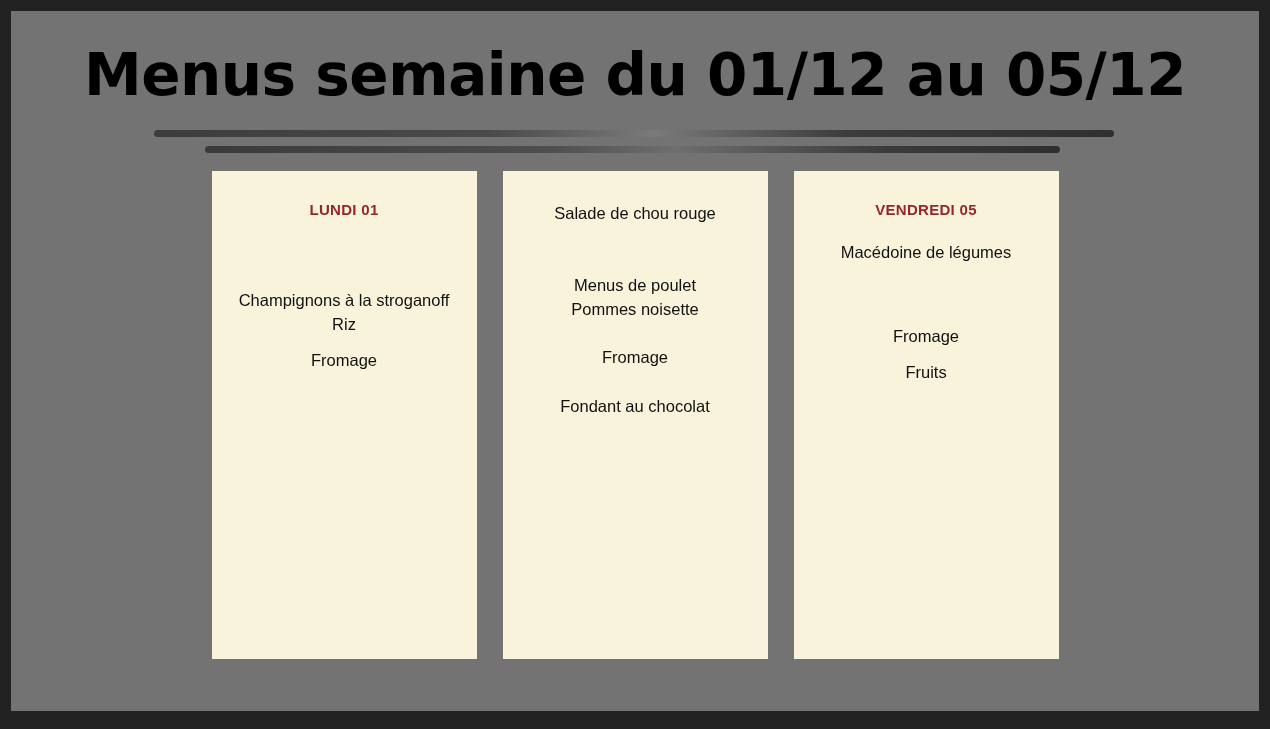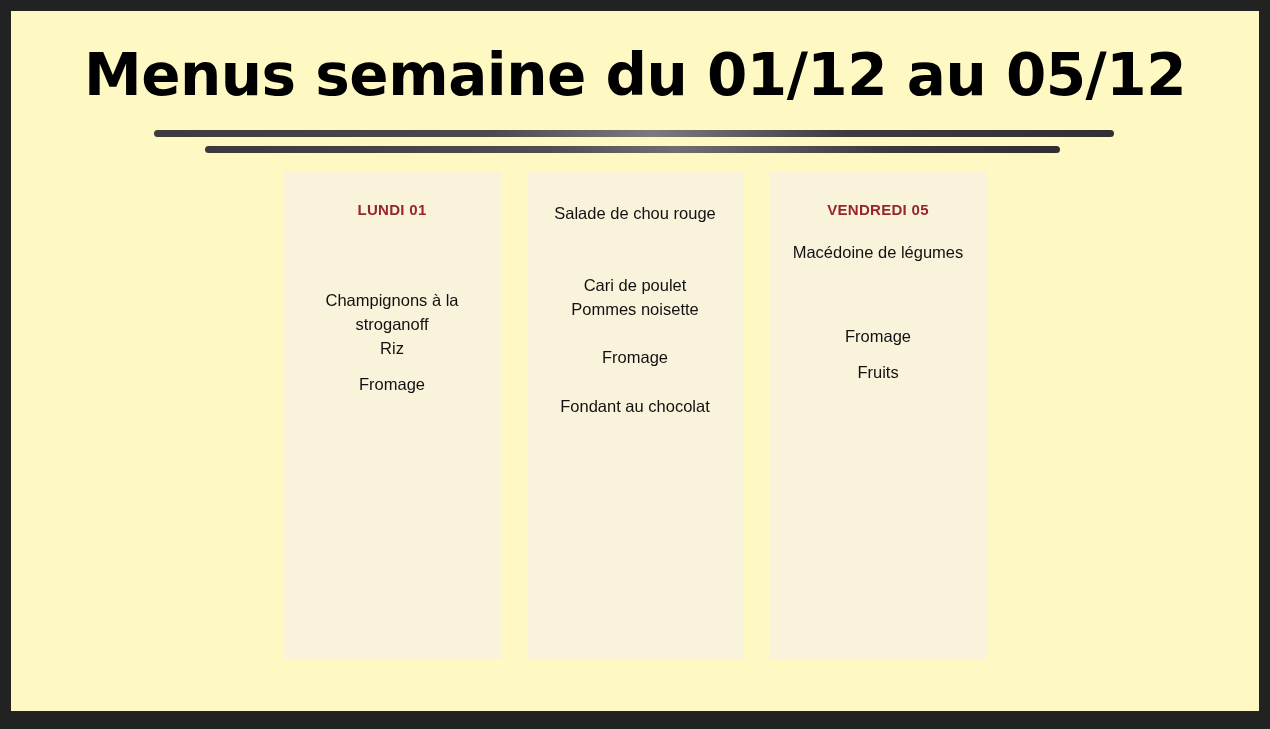--- a/index.html
+++ b/index.html
@@ -17,7 +17,7 @@
     top: 11px;
     width: 1248px;
     height: 700px;
-    background: #fef9c3;
+    background: #737373;
   }
 
   .title {

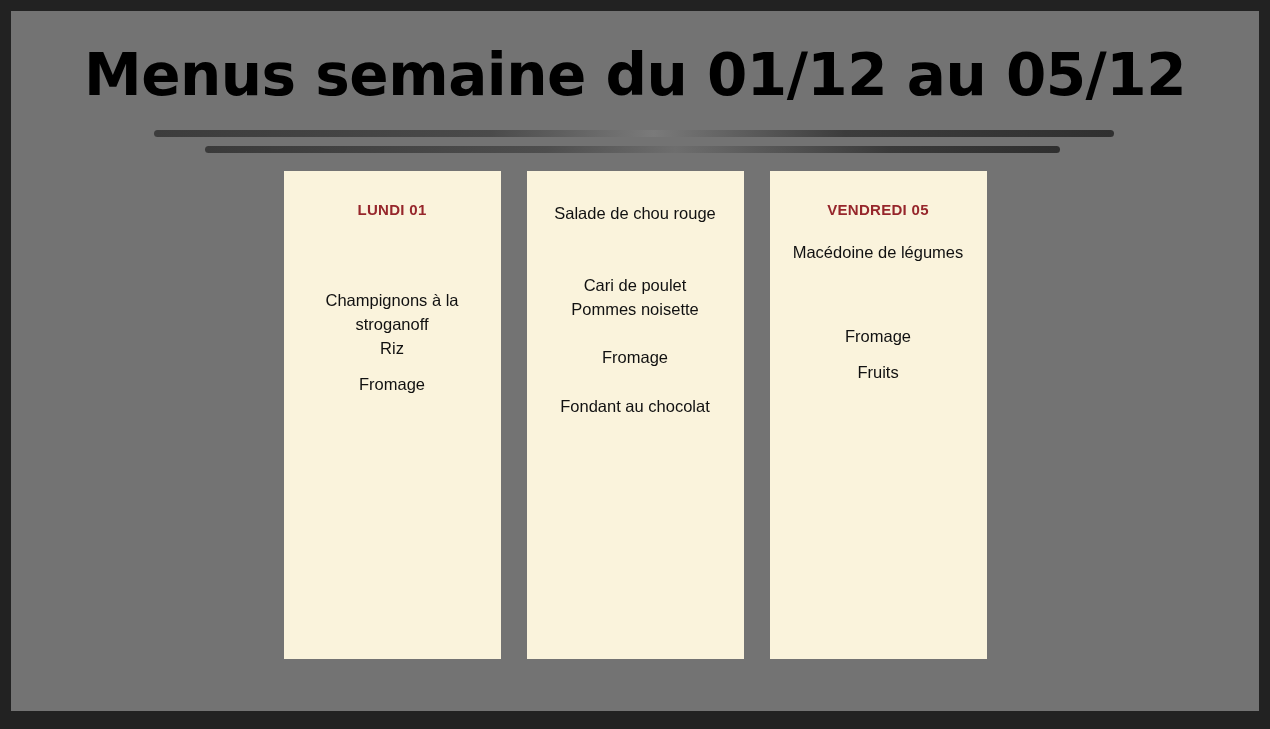--- a/index.html
+++ b/index.html
@@ -62,7 +62,7 @@
   }
 
   .card {
-    width: 217px;
+    width: 265px;
     height: 488px;
     background: #faf3dc;
     padding: 30px 12px 18px 12px;

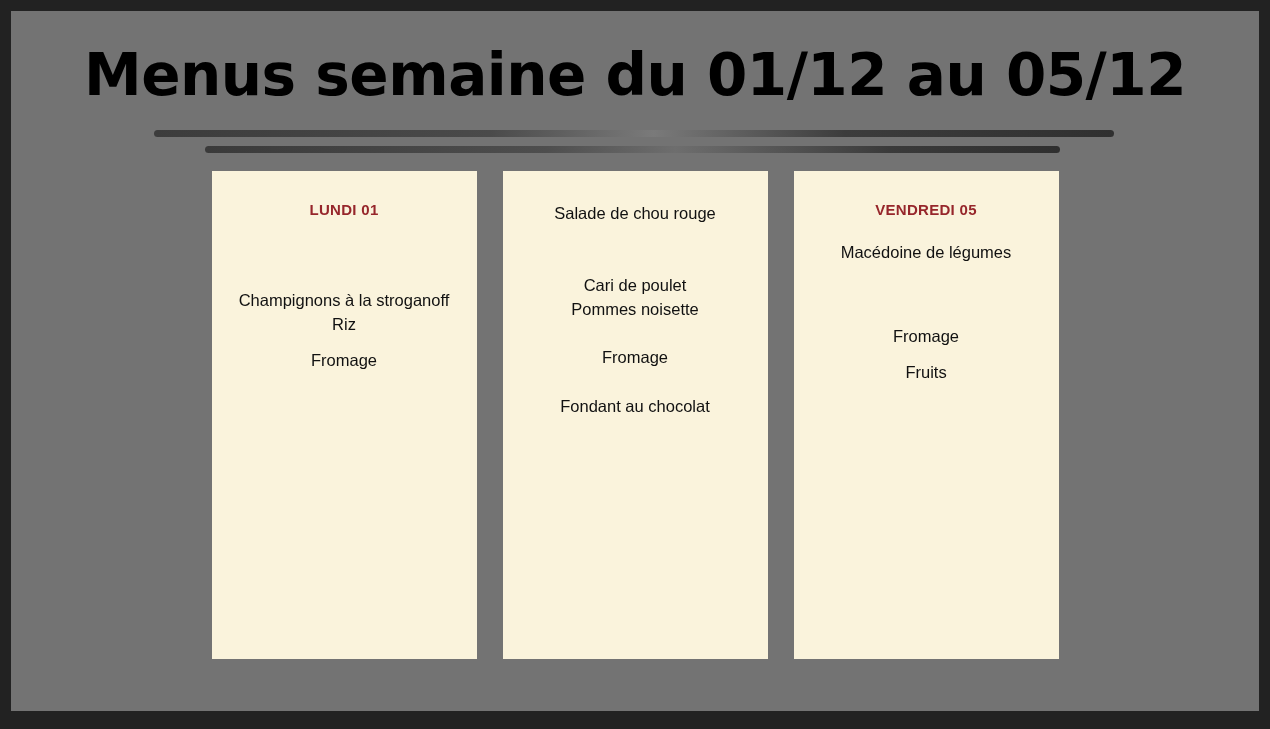--- a/index.html
+++ b/index.html
@@ -116,7 +116,7 @@
     <div class="card">
       <div class="course">Salade de chou rouge</div>
       <div class="spacer-lg"></div>
-      <div class="course" style="white-space:pre-line;">Cari de poulet
+      <div class="course" style="white-space:pre-line;">Menus de poulet
 Pommes noisette</div>
       <div class="spacer-md"></div>
       <div class="course">Fromage</div>

